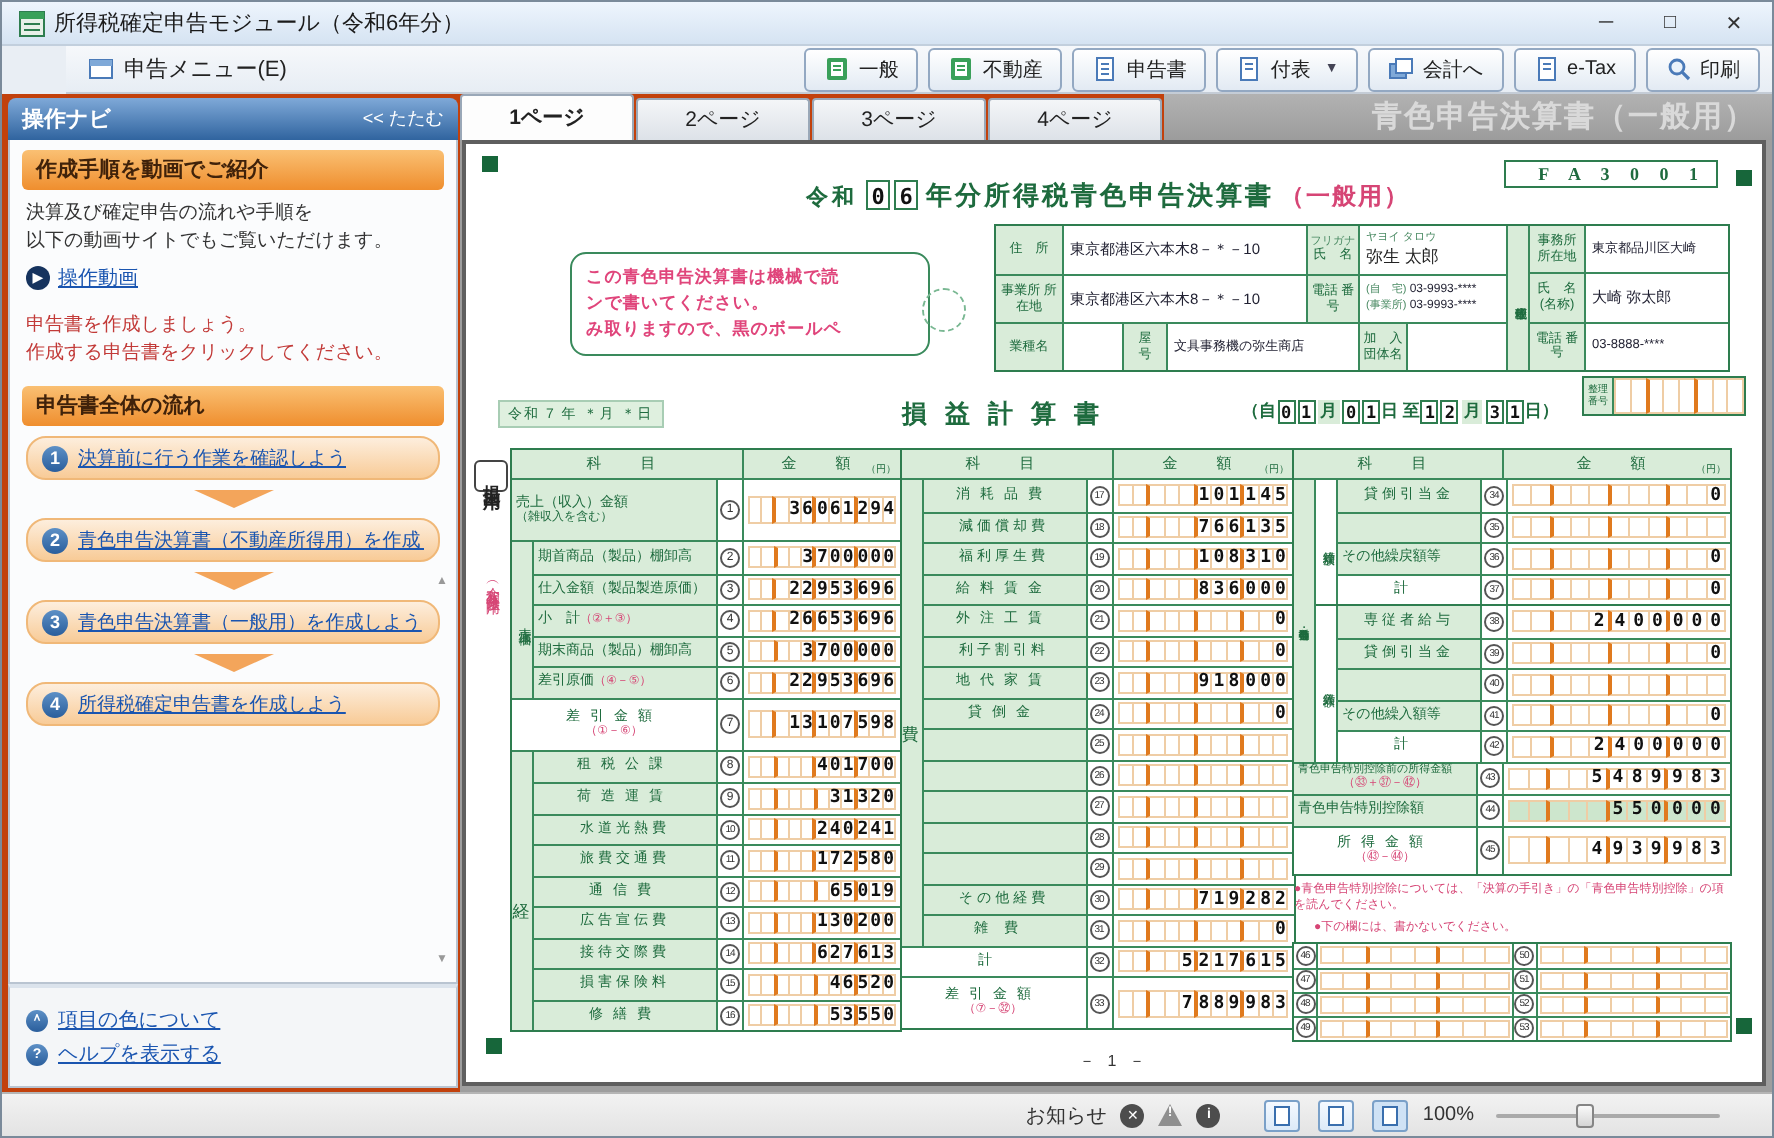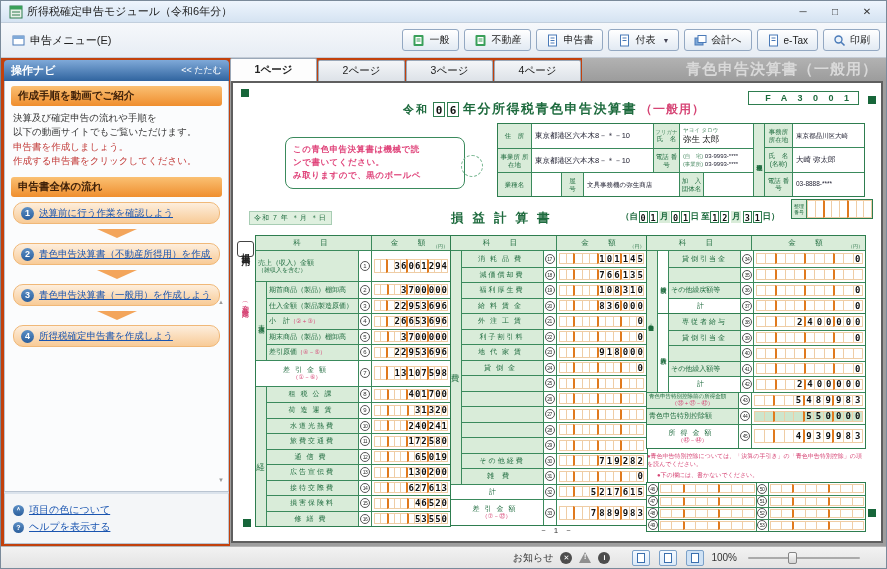--- a/index.html
+++ b/index.html
@@ -15,7 +15,7 @@
   .wbtn{width:30px;height:17px;display:flex;align-items:center;justify-content:center;font-size:10px;color:#333;background:transparent;border:none;}
 
   
-  .menurow{height:35px;background:linear-gradient(#f6f8fb,#e7edf4);border-bottom:1px solid #c4ccd6;display:flex;align-items:center;padding:0 6px;flex:0 0 auto;}
+  .menurow{height:24px;background:linear-gradient(#f6f8fb,#e7edf4);border-bottom:1px solid #c4ccd6;display:flex;align-items:center;padding:0 6px;flex:0 0 auto;margin-left:32px;}
   .menubtn{display:flex;align-items:center;gap:5px;font-size:11px;color:#222;padding:2px 8px 2px 4px;border:1px solid transparent;border-radius:3px;}
   .toolsp{flex:1;}
   .tbtn{display:flex;align-items:center;gap:4px;height:22px;padding:0 9px;margin-left:5px;font-size:10px;color:#222;

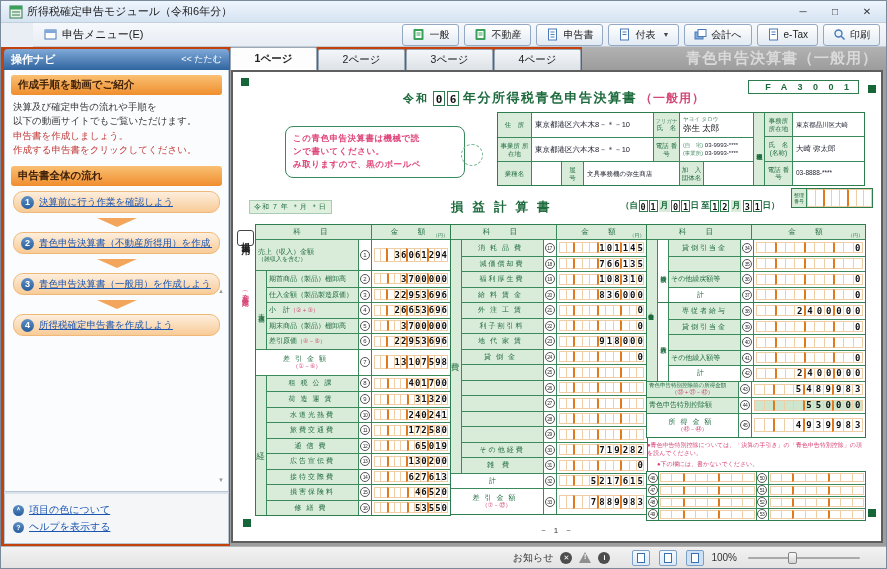--- a/index.html
+++ b/index.html
@@ -60,7 +60,7 @@
 
   
   .gsq{position:absolute;width:8px;height:8px;background:#17663a;}
-  .facode{position:absolute;right:22px;top:8px;border:1.5px solid #2e7d4f;color:#1e6b3e;font-weight:bold;font-size:9px;letter-spacing:4px;padding:1px 5px 1px 16px;}
+  .facode{position:absolute;right:22px;top:8px;border:1.5px solid #2e7d4f;color:#1e6b3e;font-weight:bold;font-size:9px;letter-spacing:4px;padding:1px 5px 1px 16px;font-family:Liberation Serif, serif;}
   .formtitle{position:absolute;left:170px;top:17px;display:flex;align-items:center;gap:3px;color:#1e6b3e;font-weight:bold;}
   .formtitle .t1{font-size:11px;letter-spacing:2px;}
   .ybox{display:inline-block;width:12px;height:15px;border:1px solid #2e7d4f;background:#fff;color:#111;

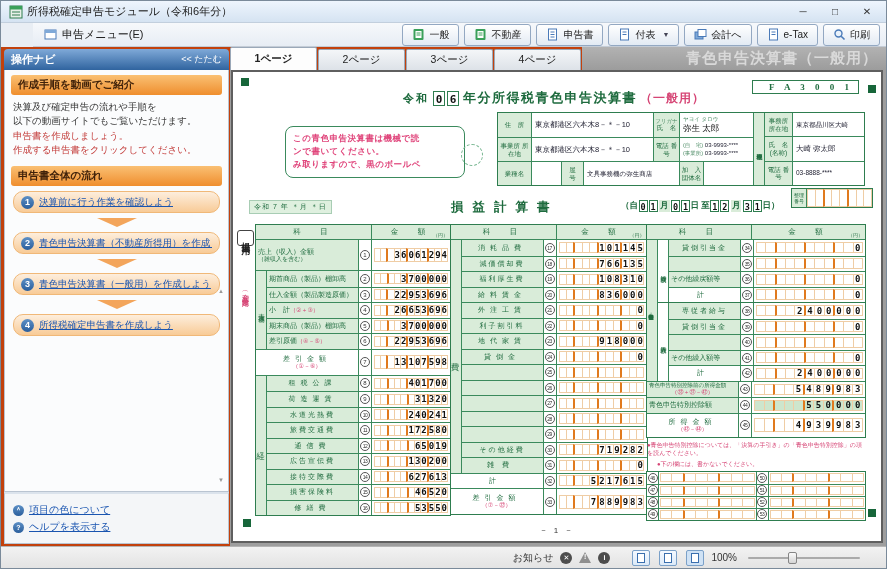--- a/index.html
+++ b/index.html
@@ -270,6 +270,10 @@
           <span>決算及び確定申告の流れや手順を</span><br>
           <span>以下の動画サイトでもご覧いただけます。</span>
         </div>
+        <div class="videolink">
+          <span class="playic">▶</span>
+          <span class="bluelink">操作動画</span>
+        </div>
         <div class="redtext">
           <span>申告書を作成しましょう。</span><br>
           <span>作成する申告書をクリックしてください。</span>

